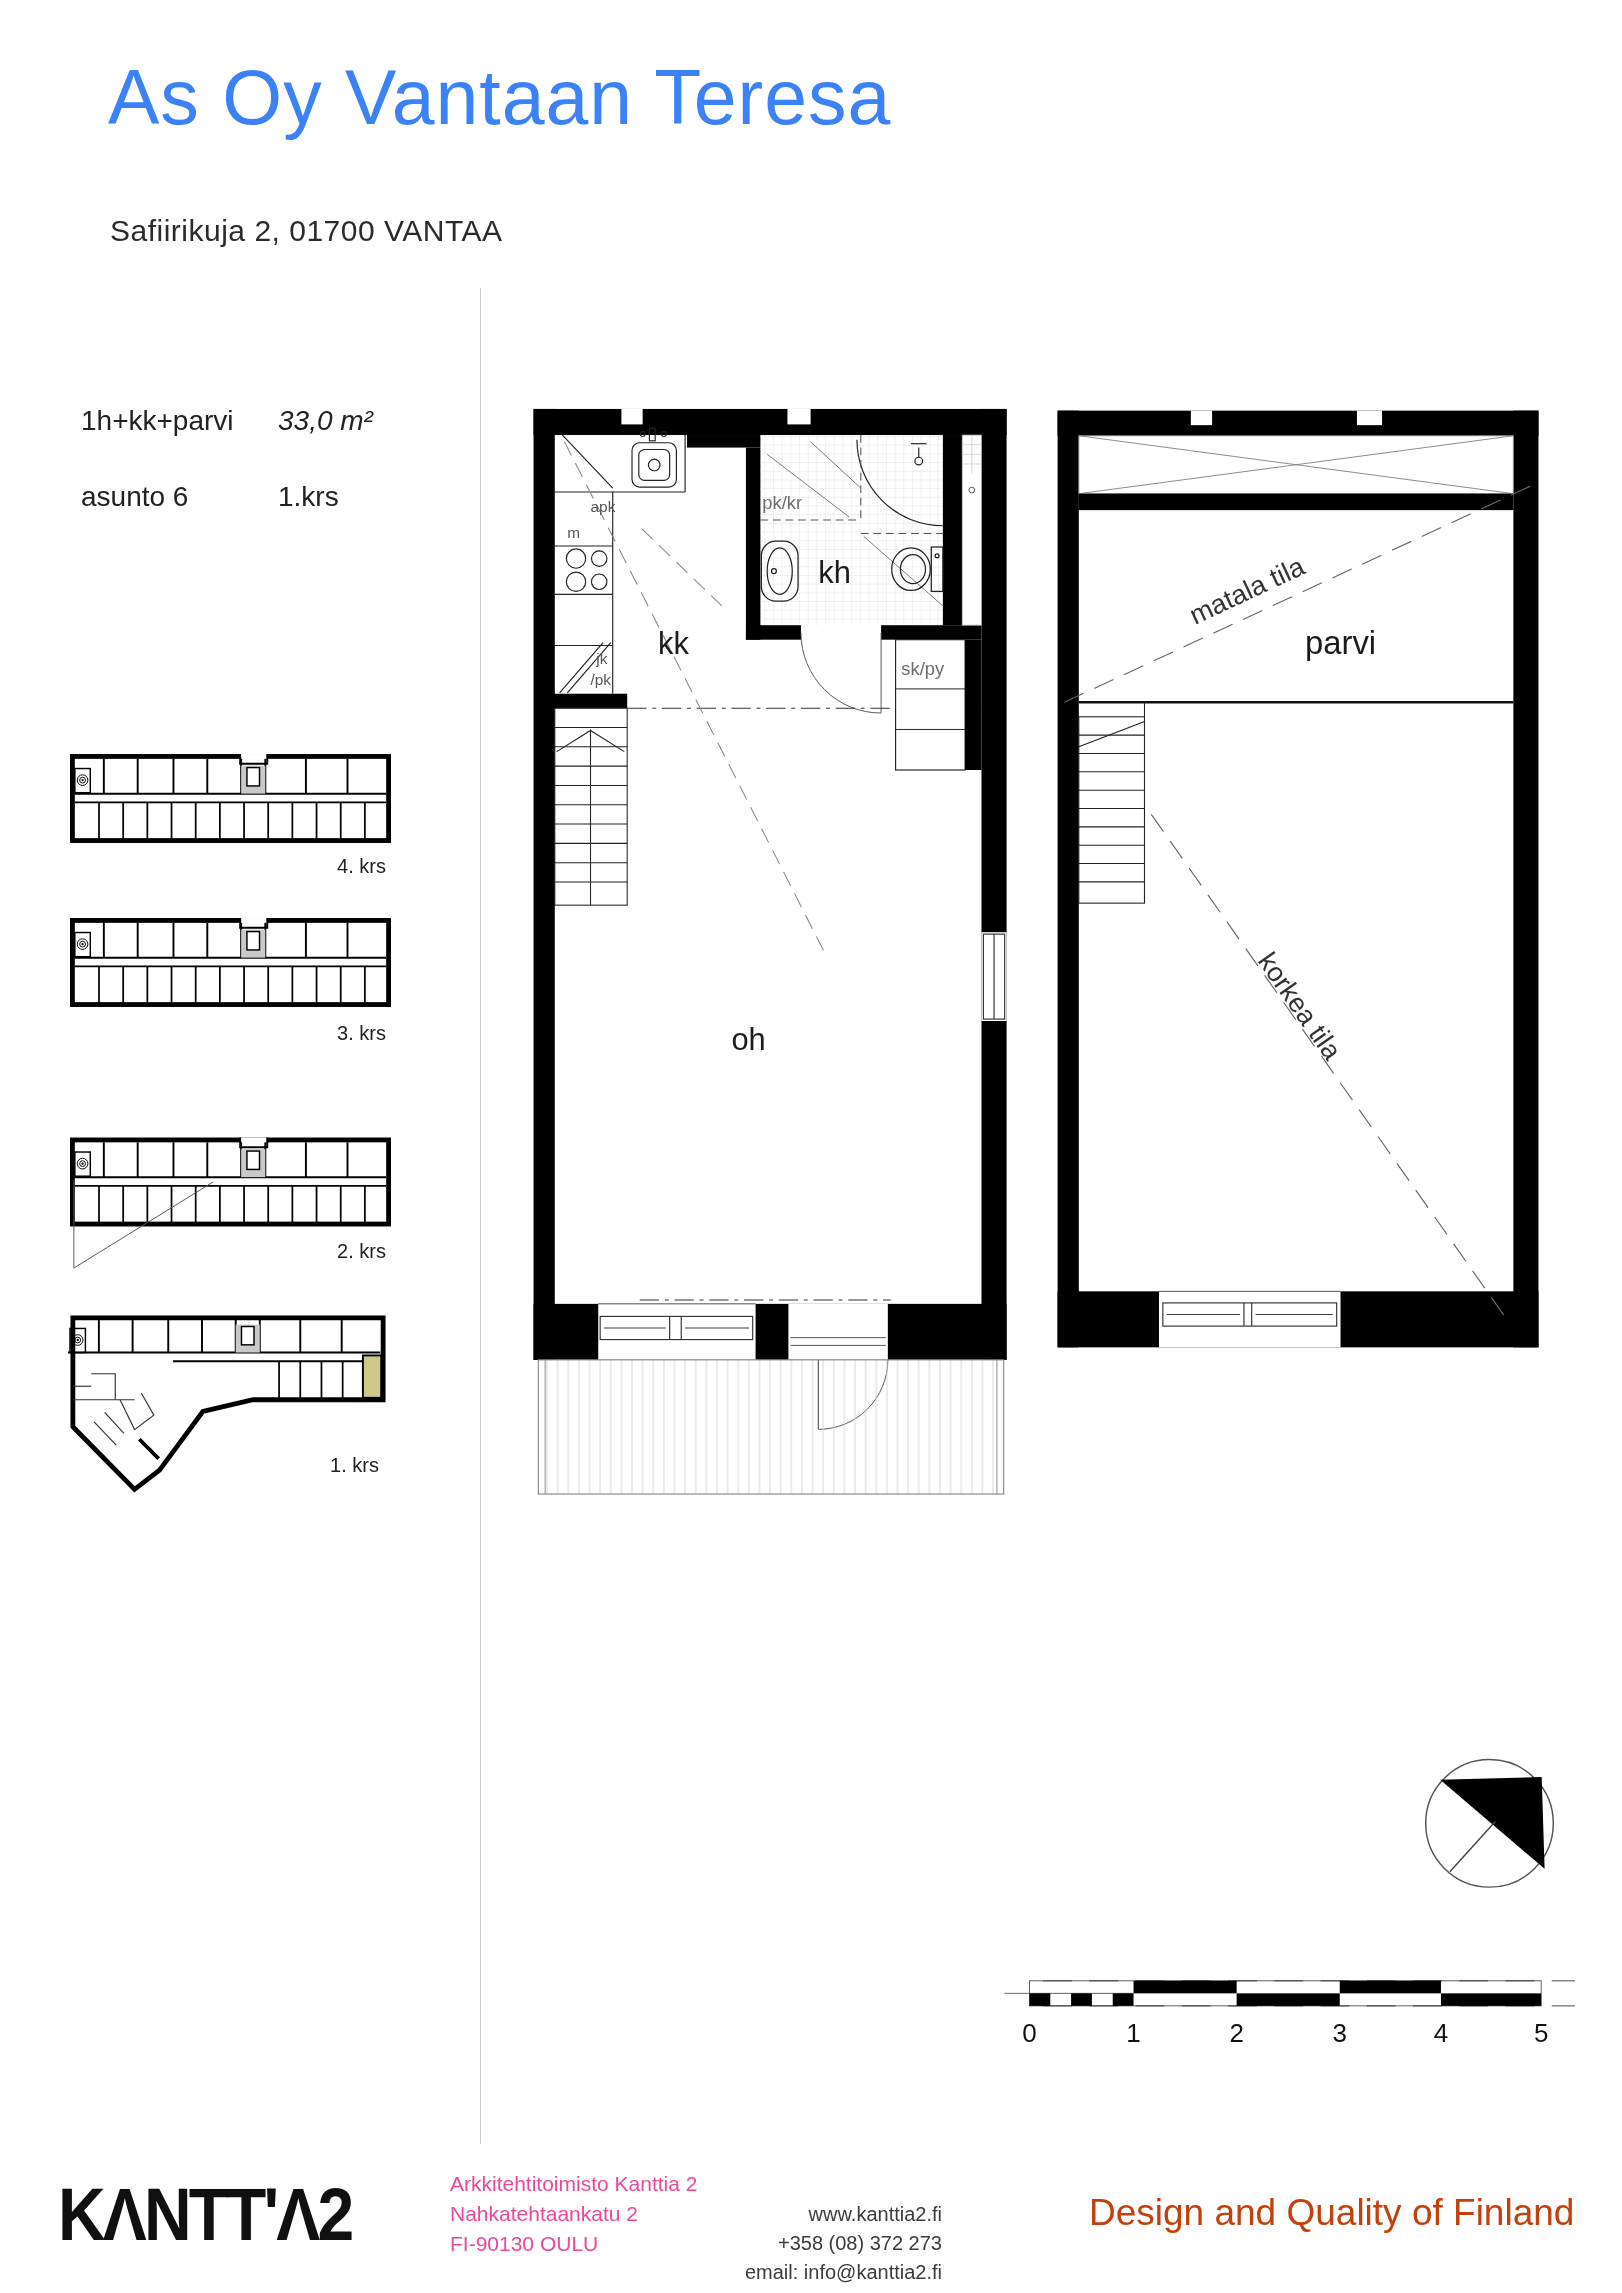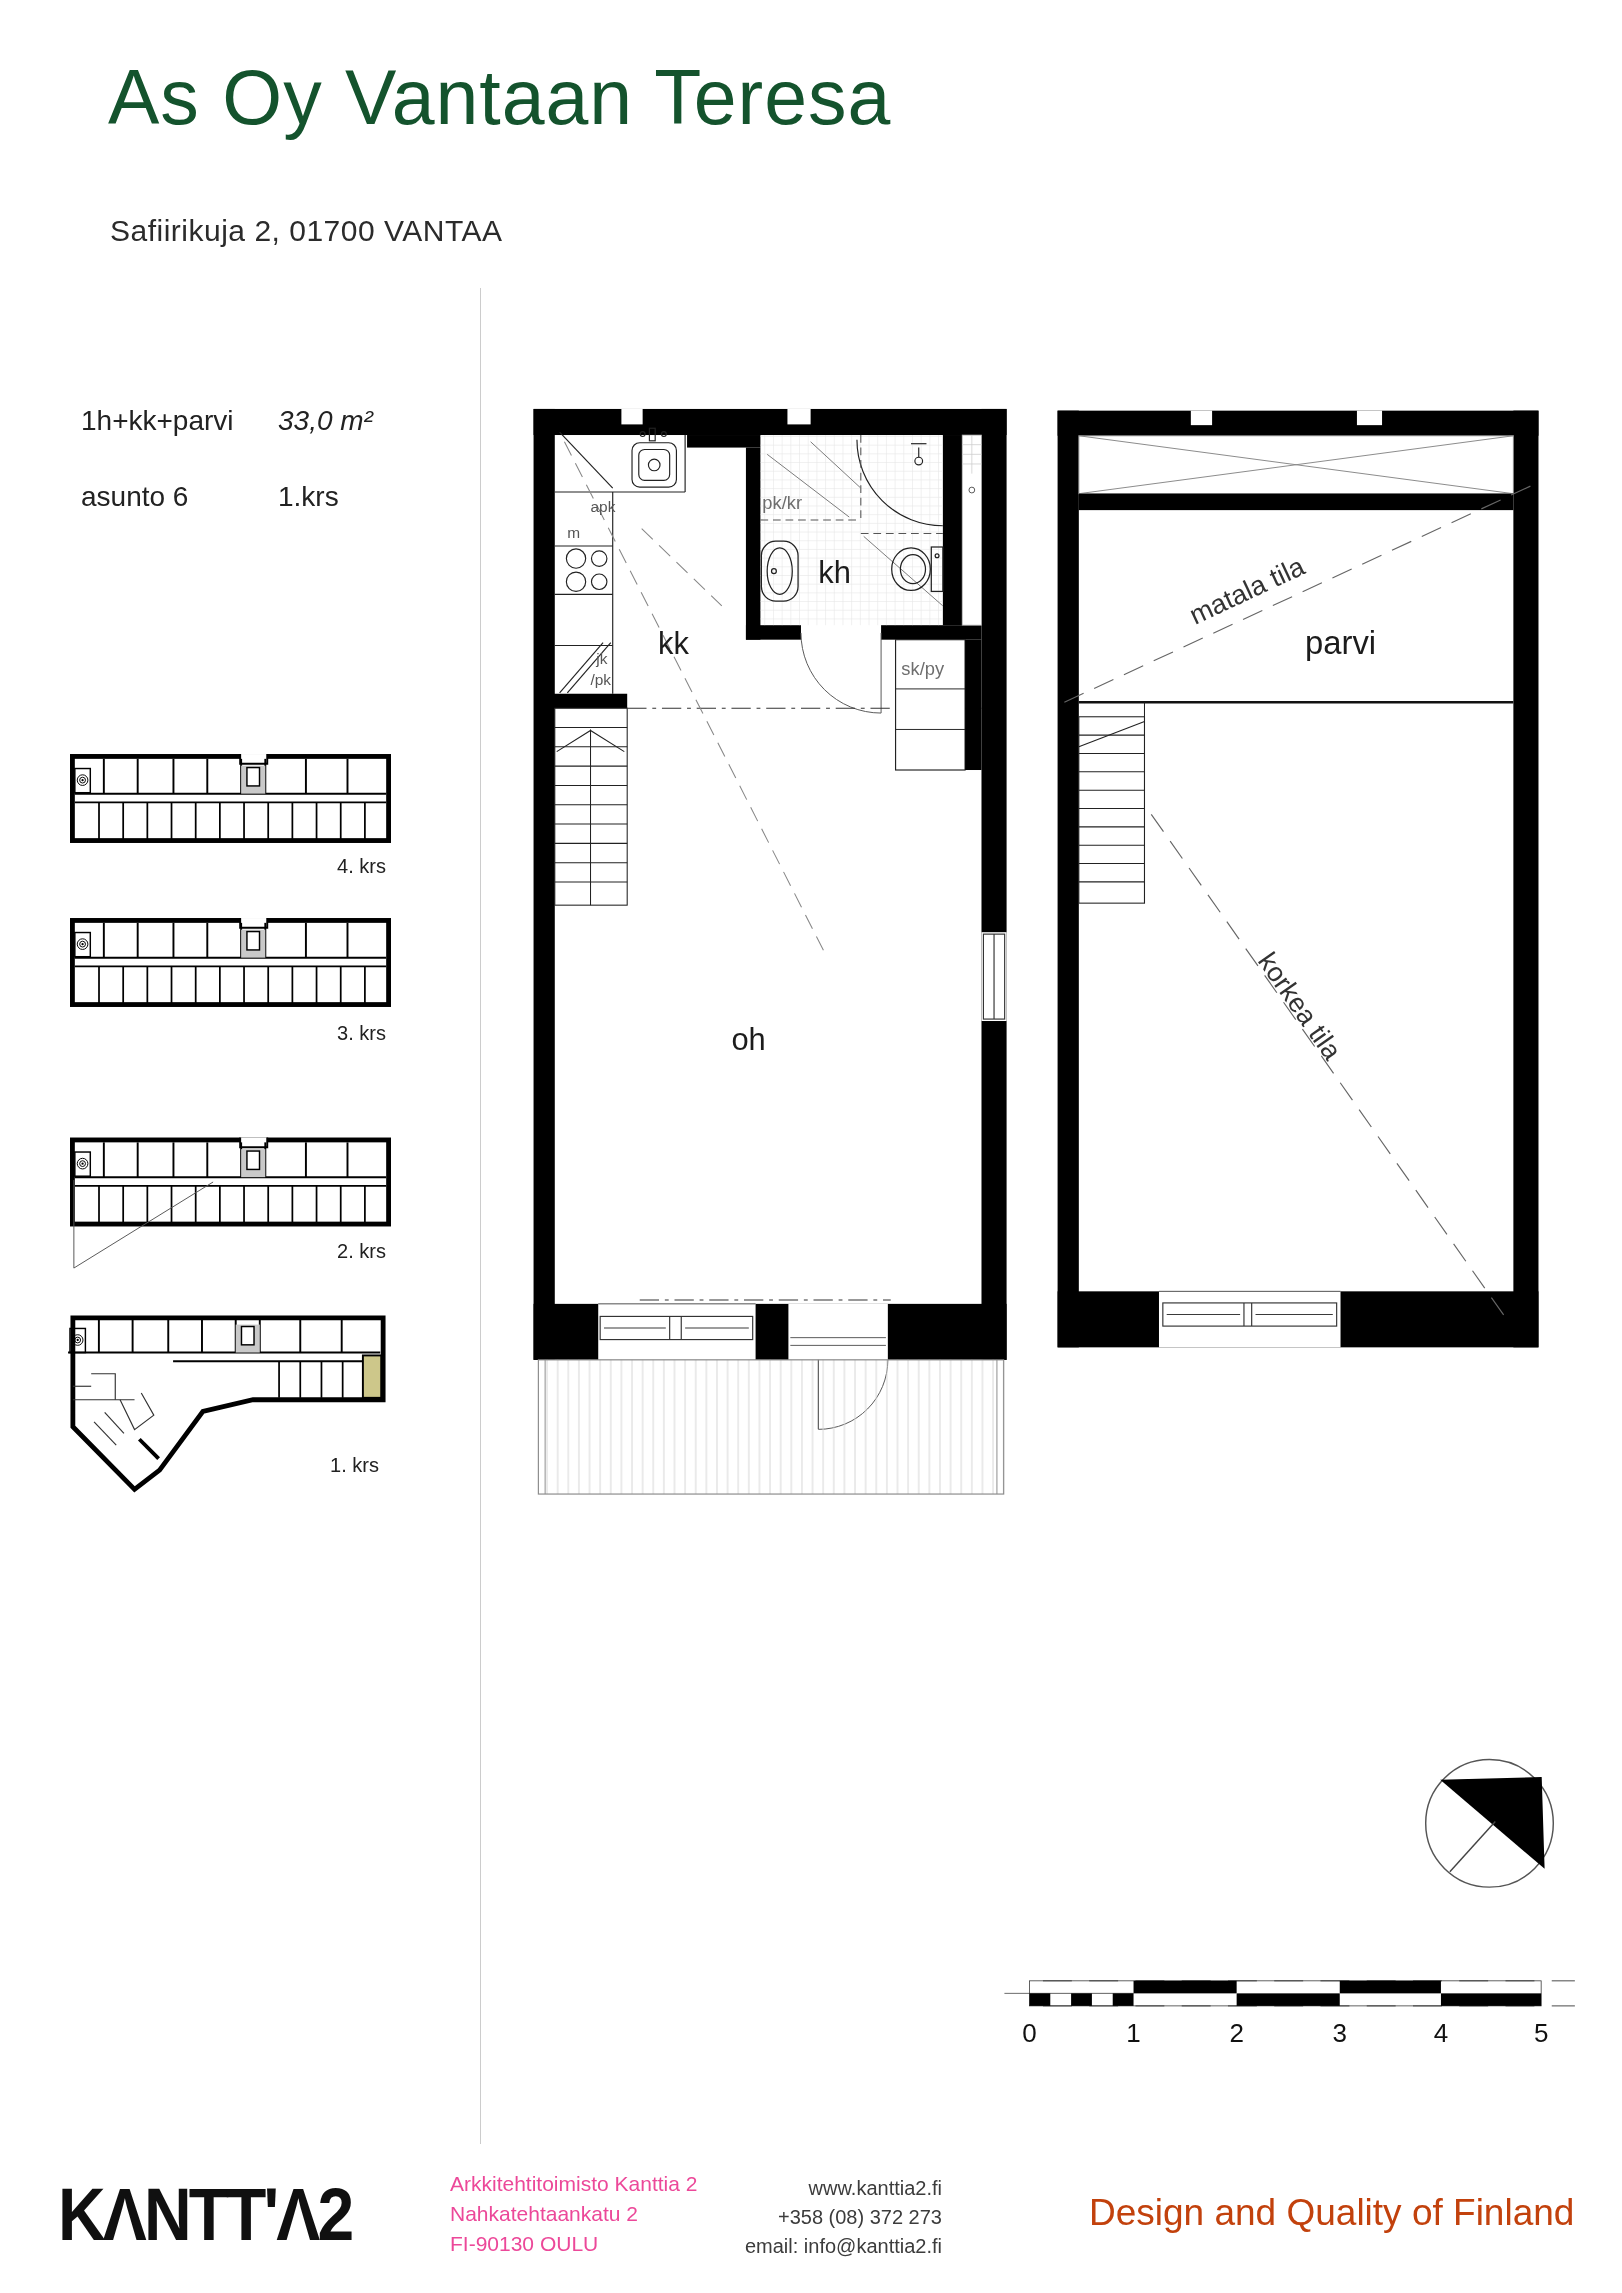--- a/index.html
+++ b/index.html
@@ -6,7 +6,7 @@
   body{width:1622px;height:2293px;background:#fff;position:relative;overflow:hidden;
        font-family:"Liberation Sans","DejaVu Sans",sans-serif;color:#1a1a1a;}
   .abs{position:absolute;}
-  .title{font-size:77px;font-weight:300;letter-spacing:1px;color:#14532d;white-space:nowrap;}
+  .title{font-size:77px;font-weight:300;letter-spacing:1px;color:#3b82f6;white-space:nowrap;}
   .subtitle{font-size:30px;font-weight:400;letter-spacing:0.5px;color:#2b2b2b;white-space:nowrap;margin-top:44px;}
   .info{font-size:28px;color:#222;white-space:nowrap;}
   .krslabel{font-size:20px;color:#222;width:77px;text-align:right;}

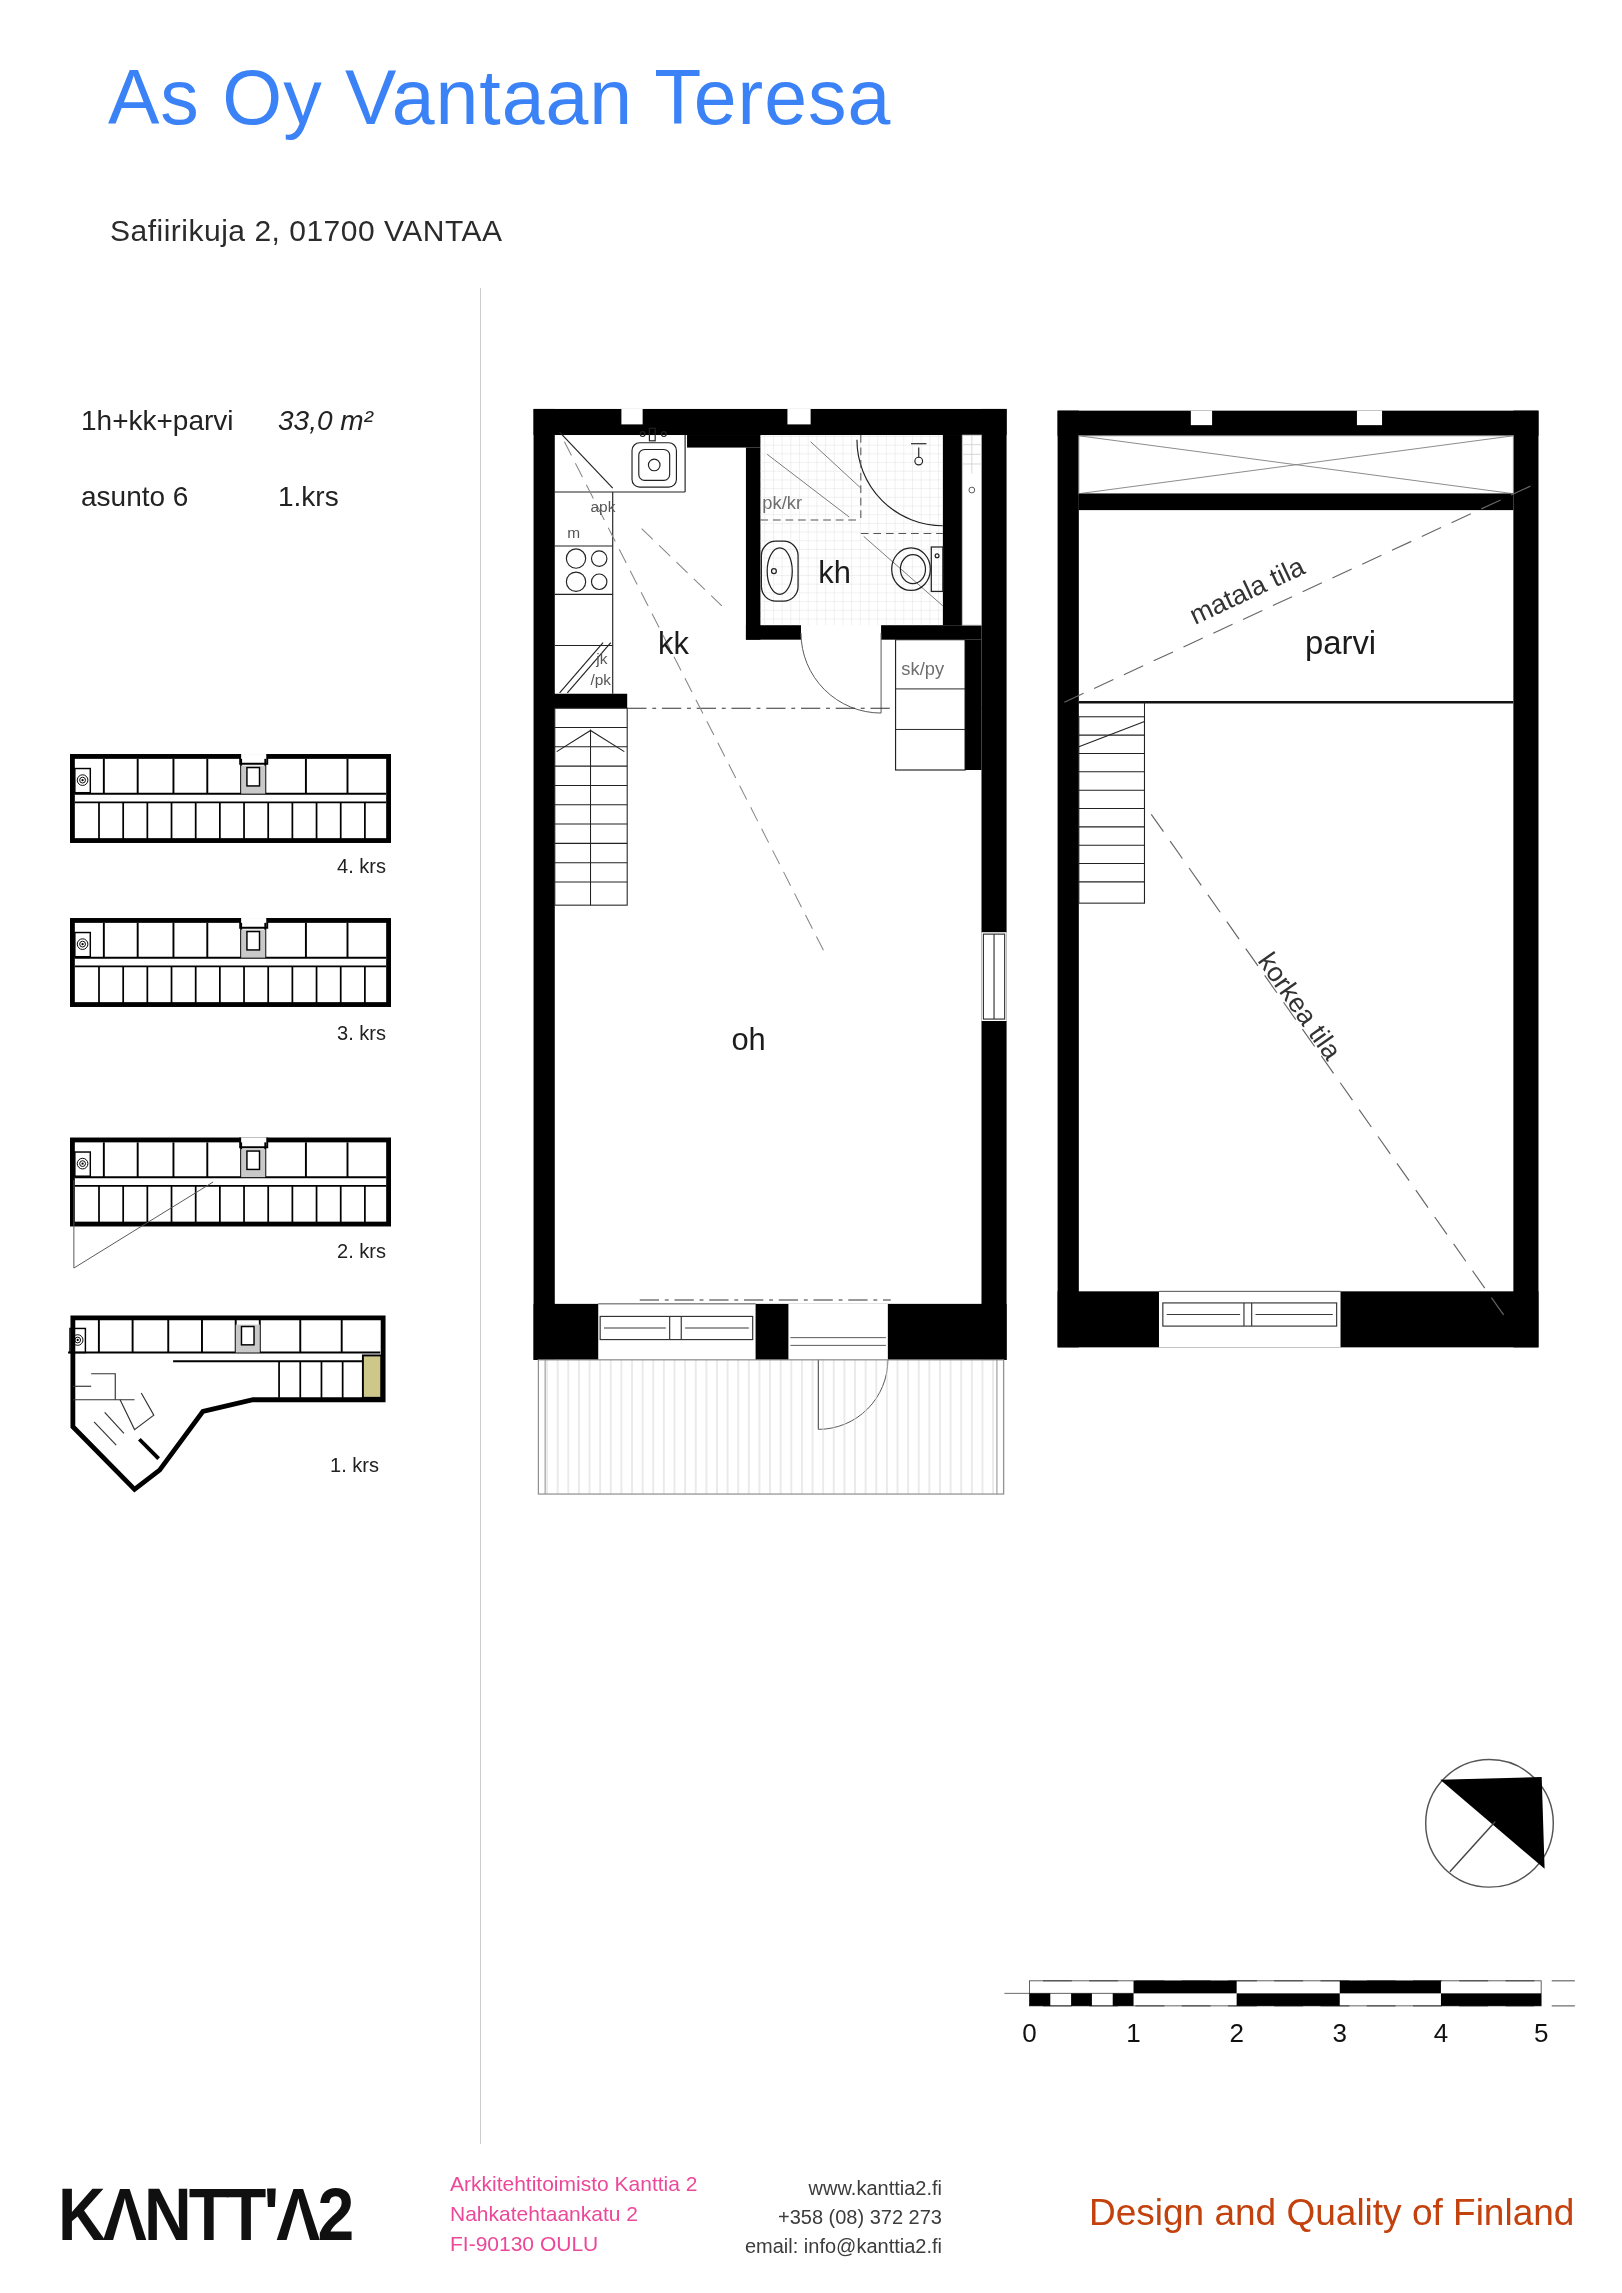--- a/index.html
+++ b/index.html
@@ -13,7 +13,7 @@
   .vline{width:1px;background:#ccc;}
   .logo{font-size:66px;font-weight:800;letter-spacing:-2.9px;color:#101010;transform:scaleY(1.12);transform-origin:left top;white-space:nowrap;}
   .ftxt{font-size:21px;line-height:30px;color:#ec4899;white-space:pre-line;}
-  .ftxt2{font-size:20px;line-height:29px;color:#3c3c3c;text-align:right;white-space:pre-line;}
+  .ftxt2{font-size:20px;line-height:29px;color:#3c3c3c;text-align:right;white-space:pre-line;margin-top:26px;}
   .tagline{font-size:37px;font-weight:300;color:#c2410c;white-space:nowrap;}
   svg{display:block;}
   svg text{font-family:"Liberation Sans","DejaVu Sans",sans-serif;}

